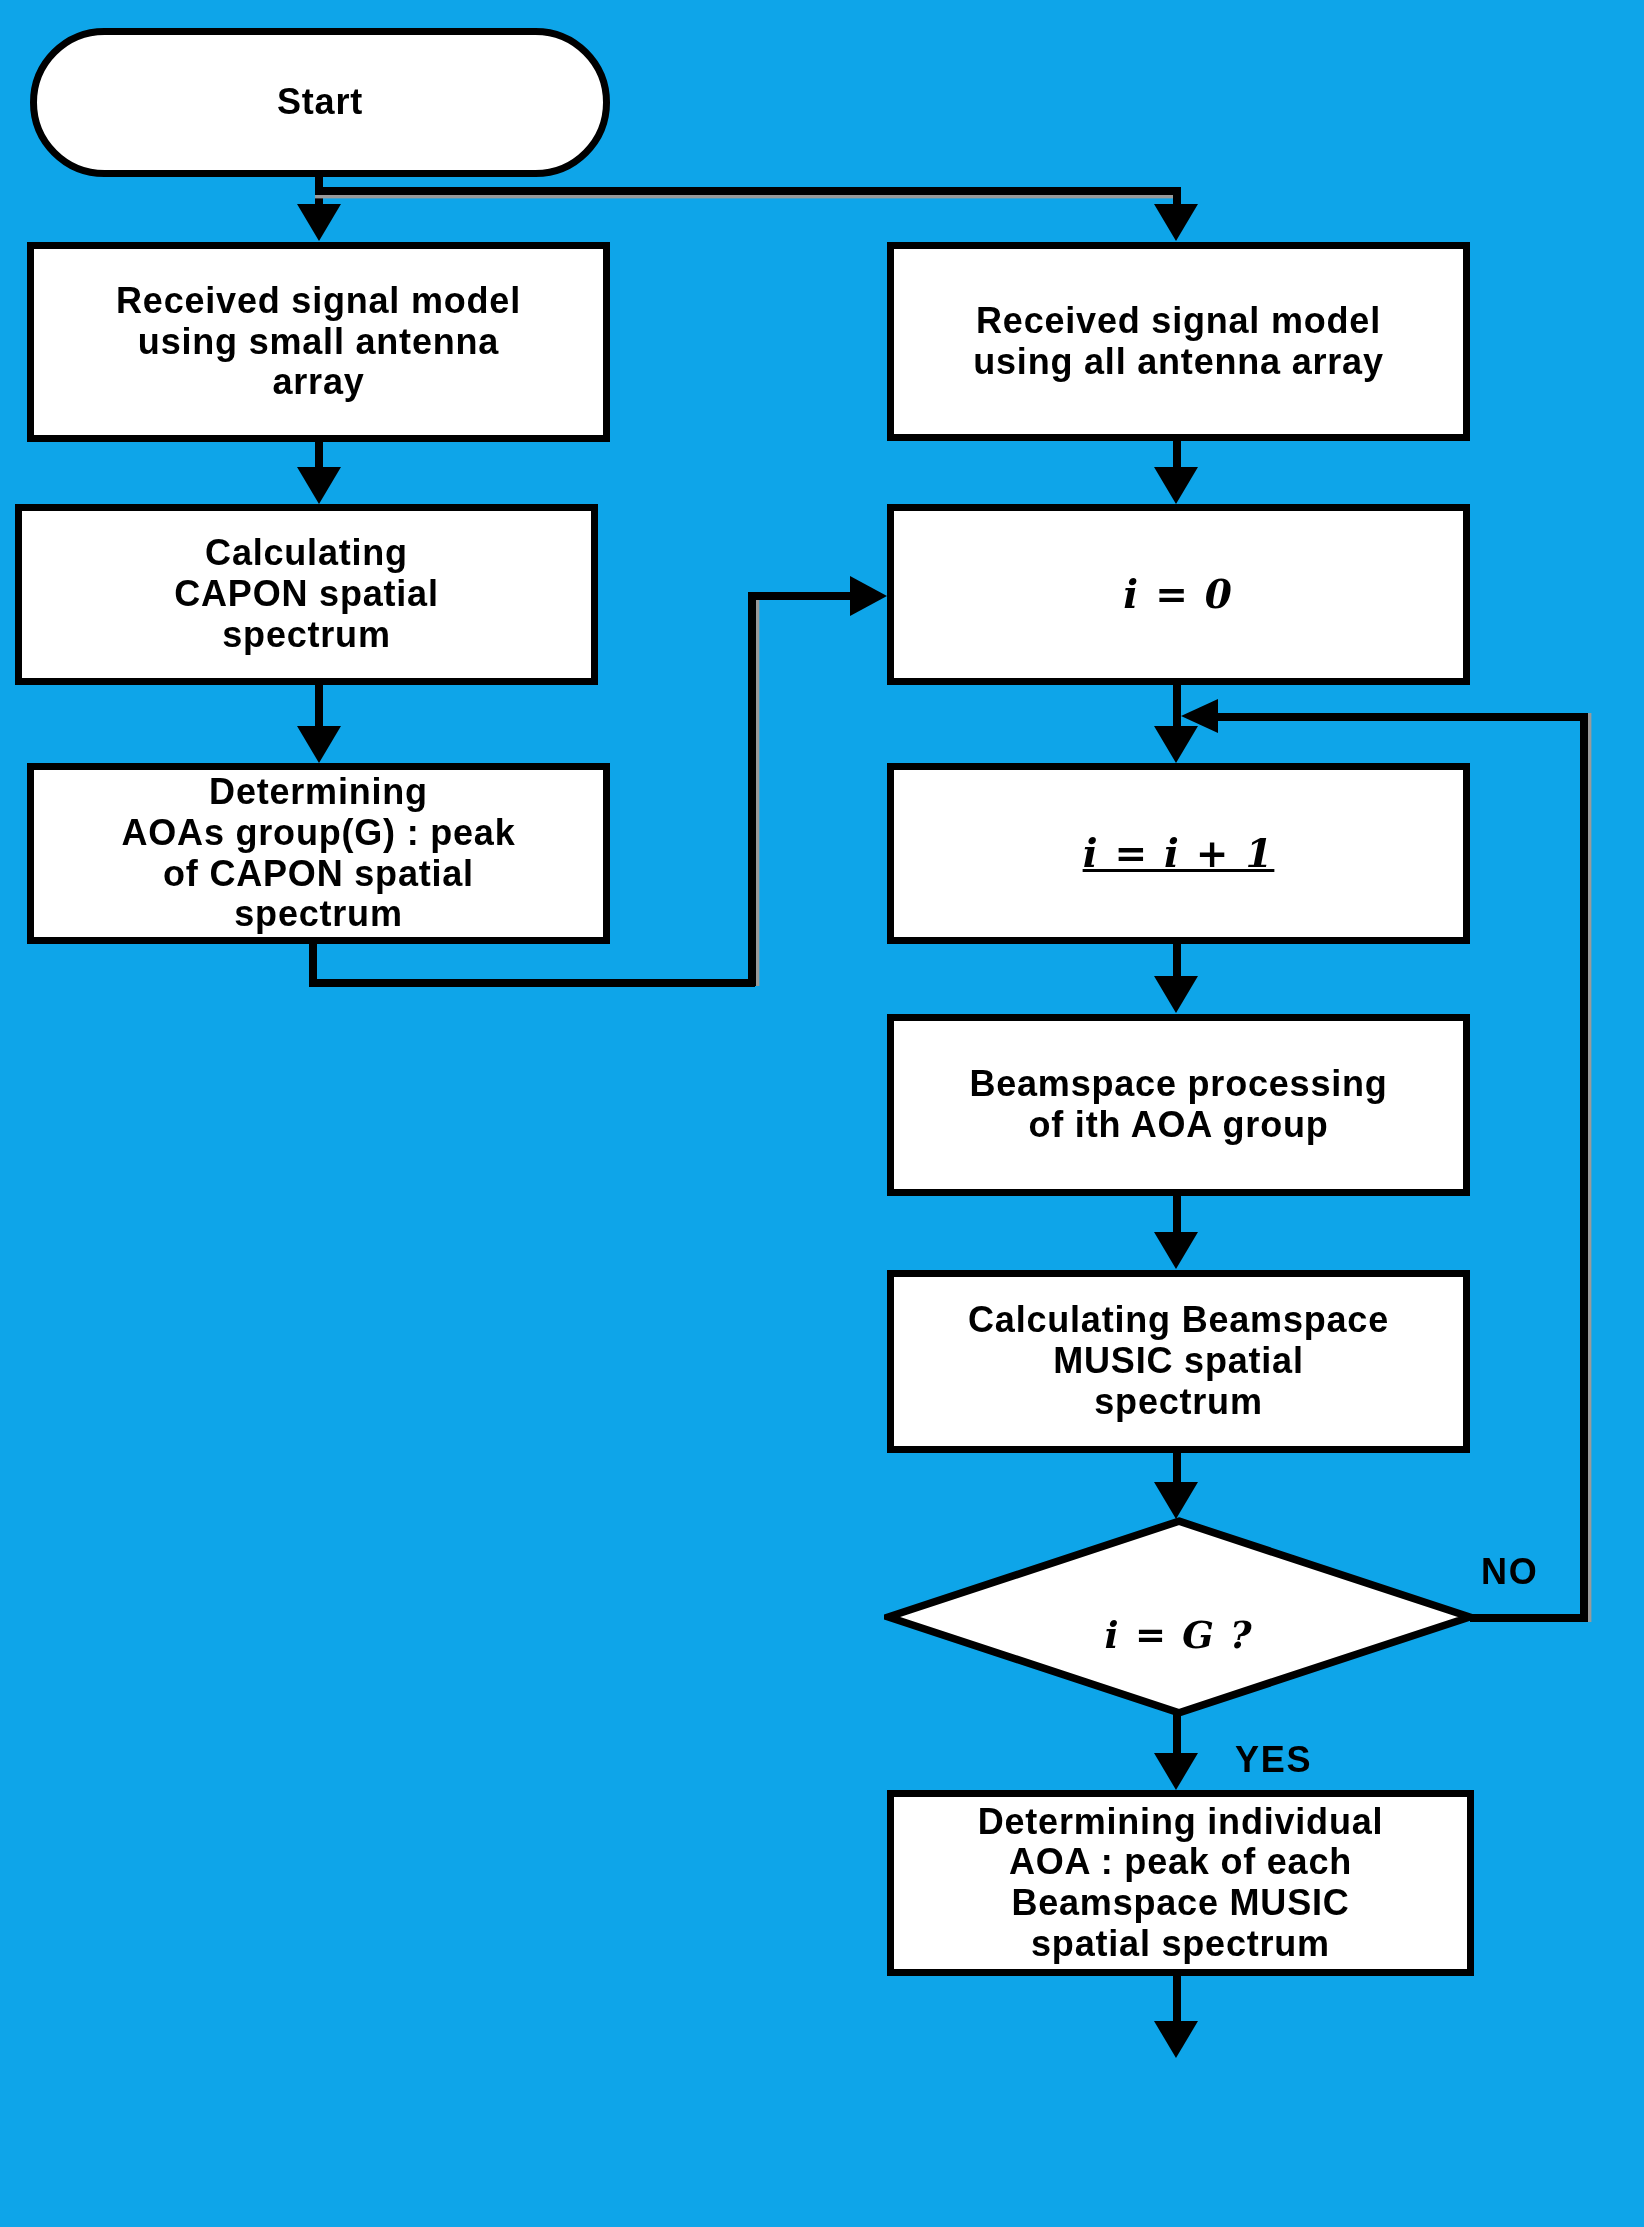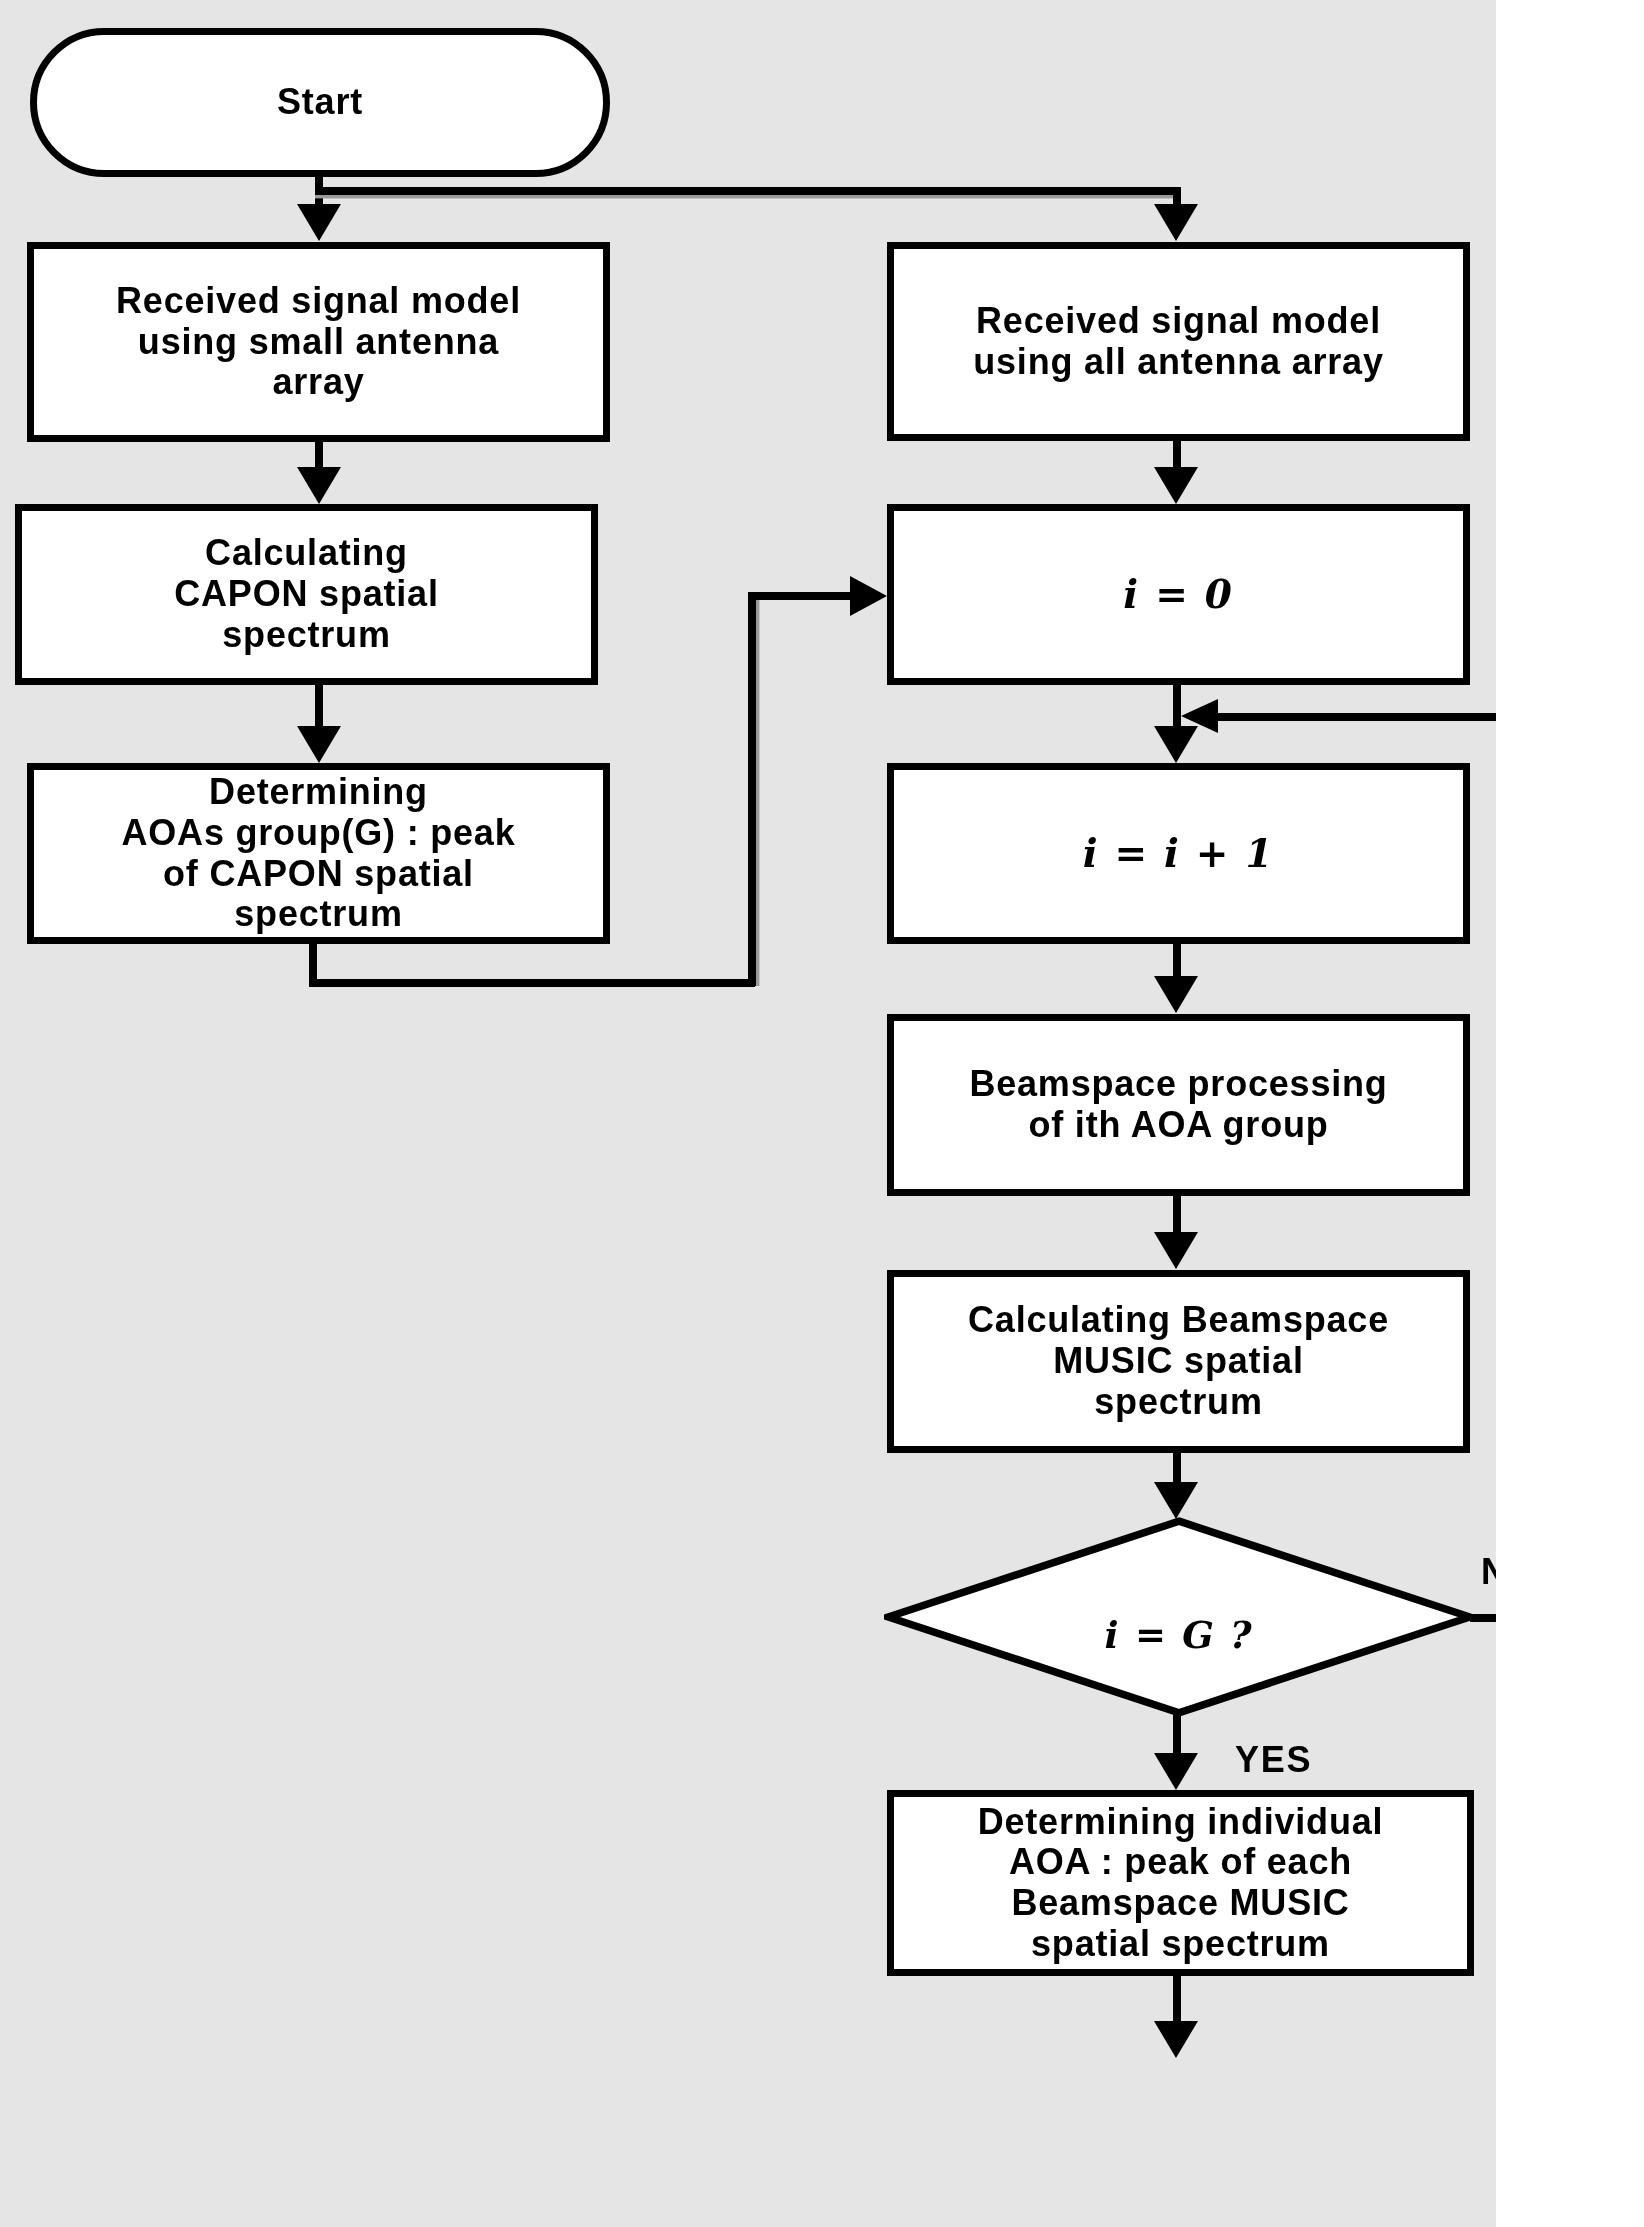--- a/index.html
+++ b/index.html
@@ -3,7 +3,7 @@
 <meta charset="utf-8">
 <style>
   html,body{margin:0;padding:0;background:#ffffff;}
-  .canvas{position:relative;width:1496px;height:2227px;background:#e5e5e5;overflow:hidden;}
+  .canvas{position:relative;width:1644px;height:2227px;background:#0ea5e9;overflow:hidden;}
 
   
   .line{position:absolute;background:#000;}

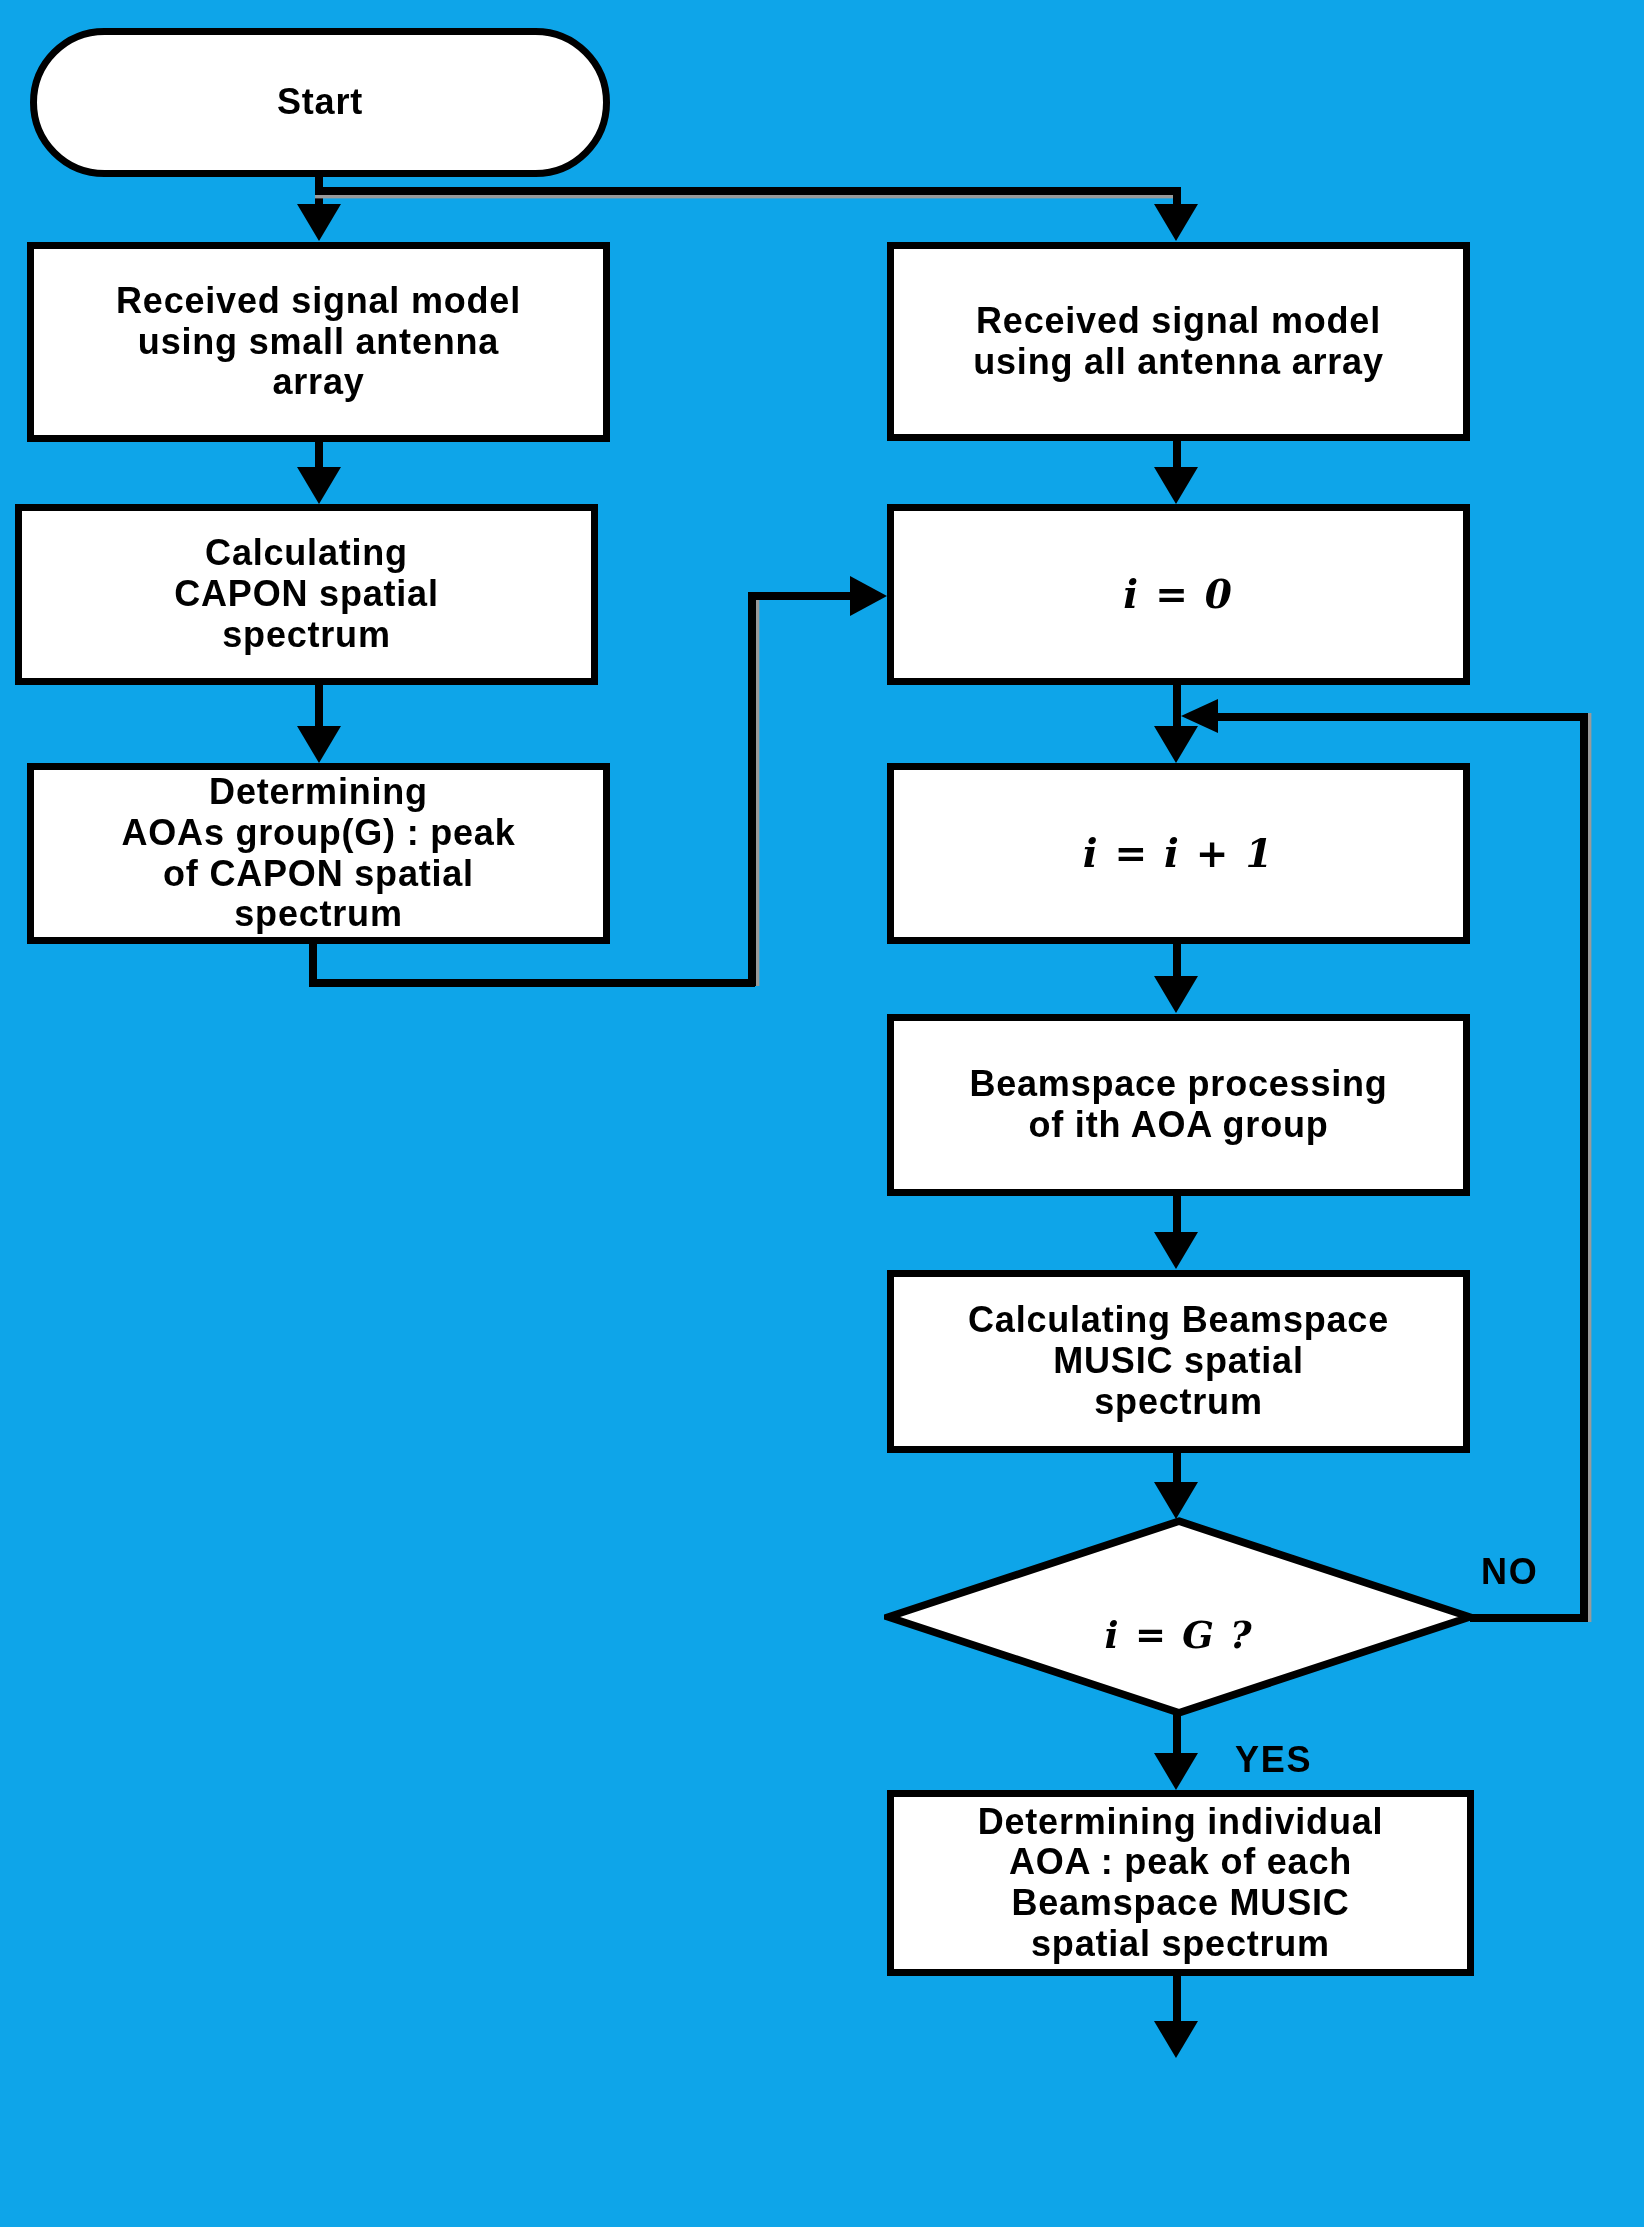--- a/index.html
+++ b/index.html
@@ -113,7 +113,7 @@
     <span class="label">i = 0</span>
   </div>
 
-  <div class="node math" style="left:887px;top:763px;width:583px;height:181px;">
+  <div class="node math" style="left:887px;top:763px;width:583px;height:181px;text-decoration:underline;">
     <span class="label">i = i + 1</span>
   </div>
 

